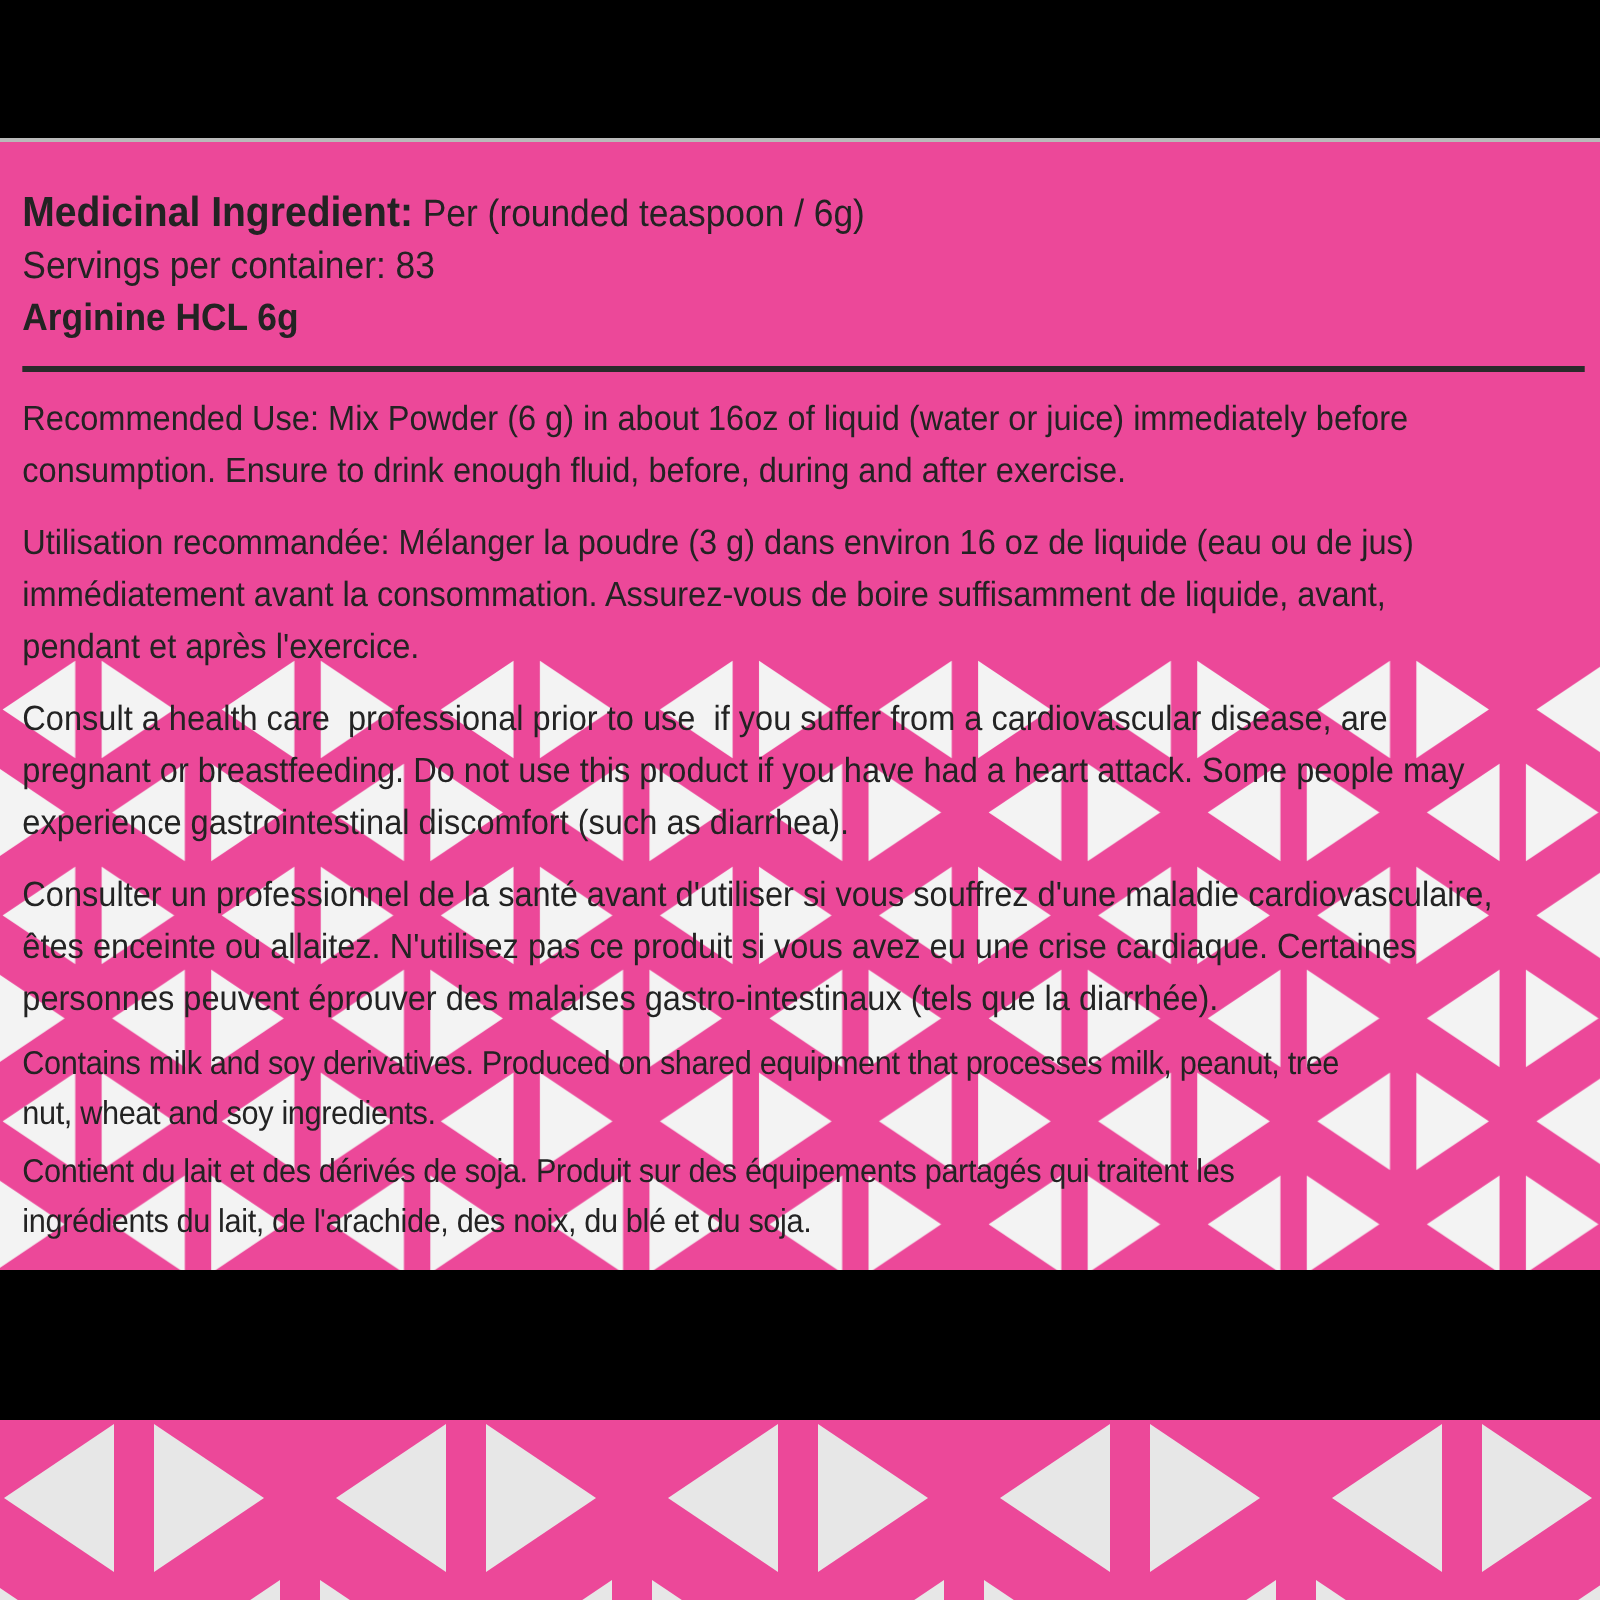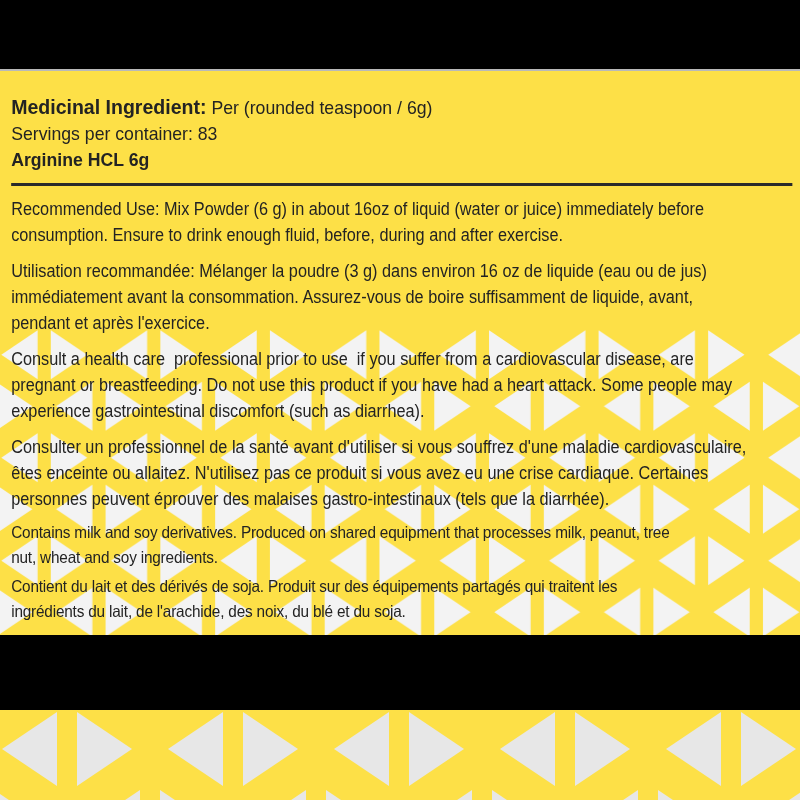--- a/index.html
+++ b/index.html
@@ -5,7 +5,7 @@
   html,body{margin:0;padding:0;background:#ffffff;}
   .label{
     position:relative;width:800px;height:800px;overflow:hidden;
-    background:#fde047;color:#232323;
+    background:#ec4899;color:#232323;
     font-family:"Liberation Sans", sans-serif;
   }
   .bar{position:absolute;left:0;width:800px;background:#000;}

